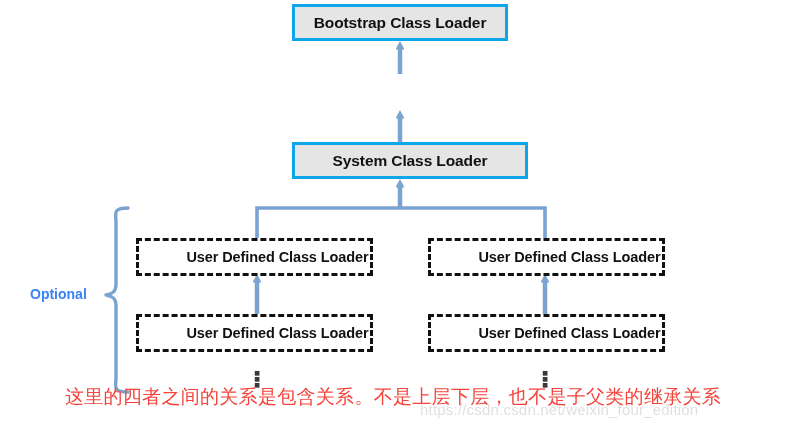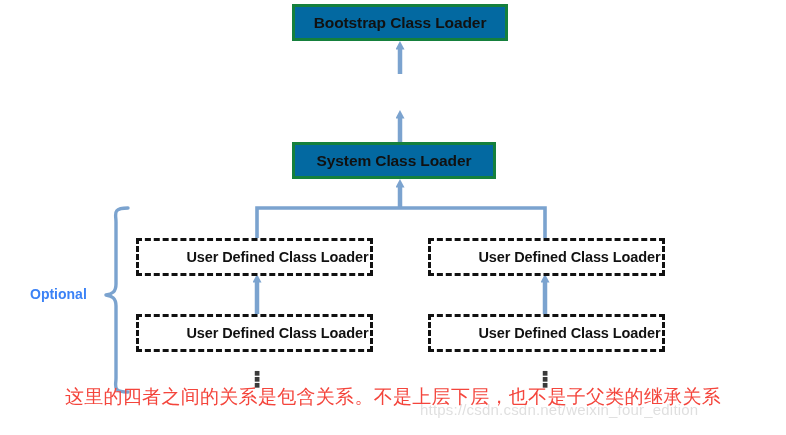--- a/index.html
+++ b/index.html
@@ -21,8 +21,8 @@
   .solid-box {
     position: absolute;
     box-sizing: border-box;
-    border: 3px solid #15803d;
-    background: #0369a1;
+    border: 3px solid #0ea5e9;
+    background: #e5e5e5;
     display: flex;
     align-items: center;
     justify-content: center;

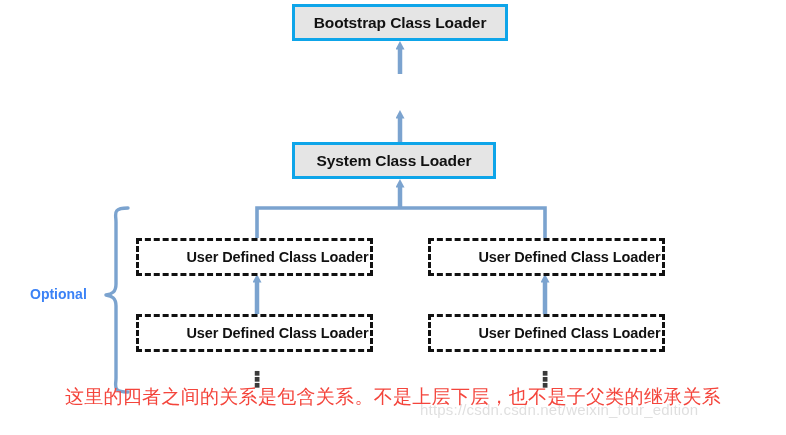--- a/index.html
+++ b/index.html
@@ -158,7 +158,7 @@
   </div>
 
 
-  <div class="solid-box" style="left:292px; top:142px; width:204px; height:37px;">
+  <div class="solid-box" style="left:292px; top:142px; width:236px; height:37px;">
     <span class="box-label">System Class Loader</span>
   </div>
 

